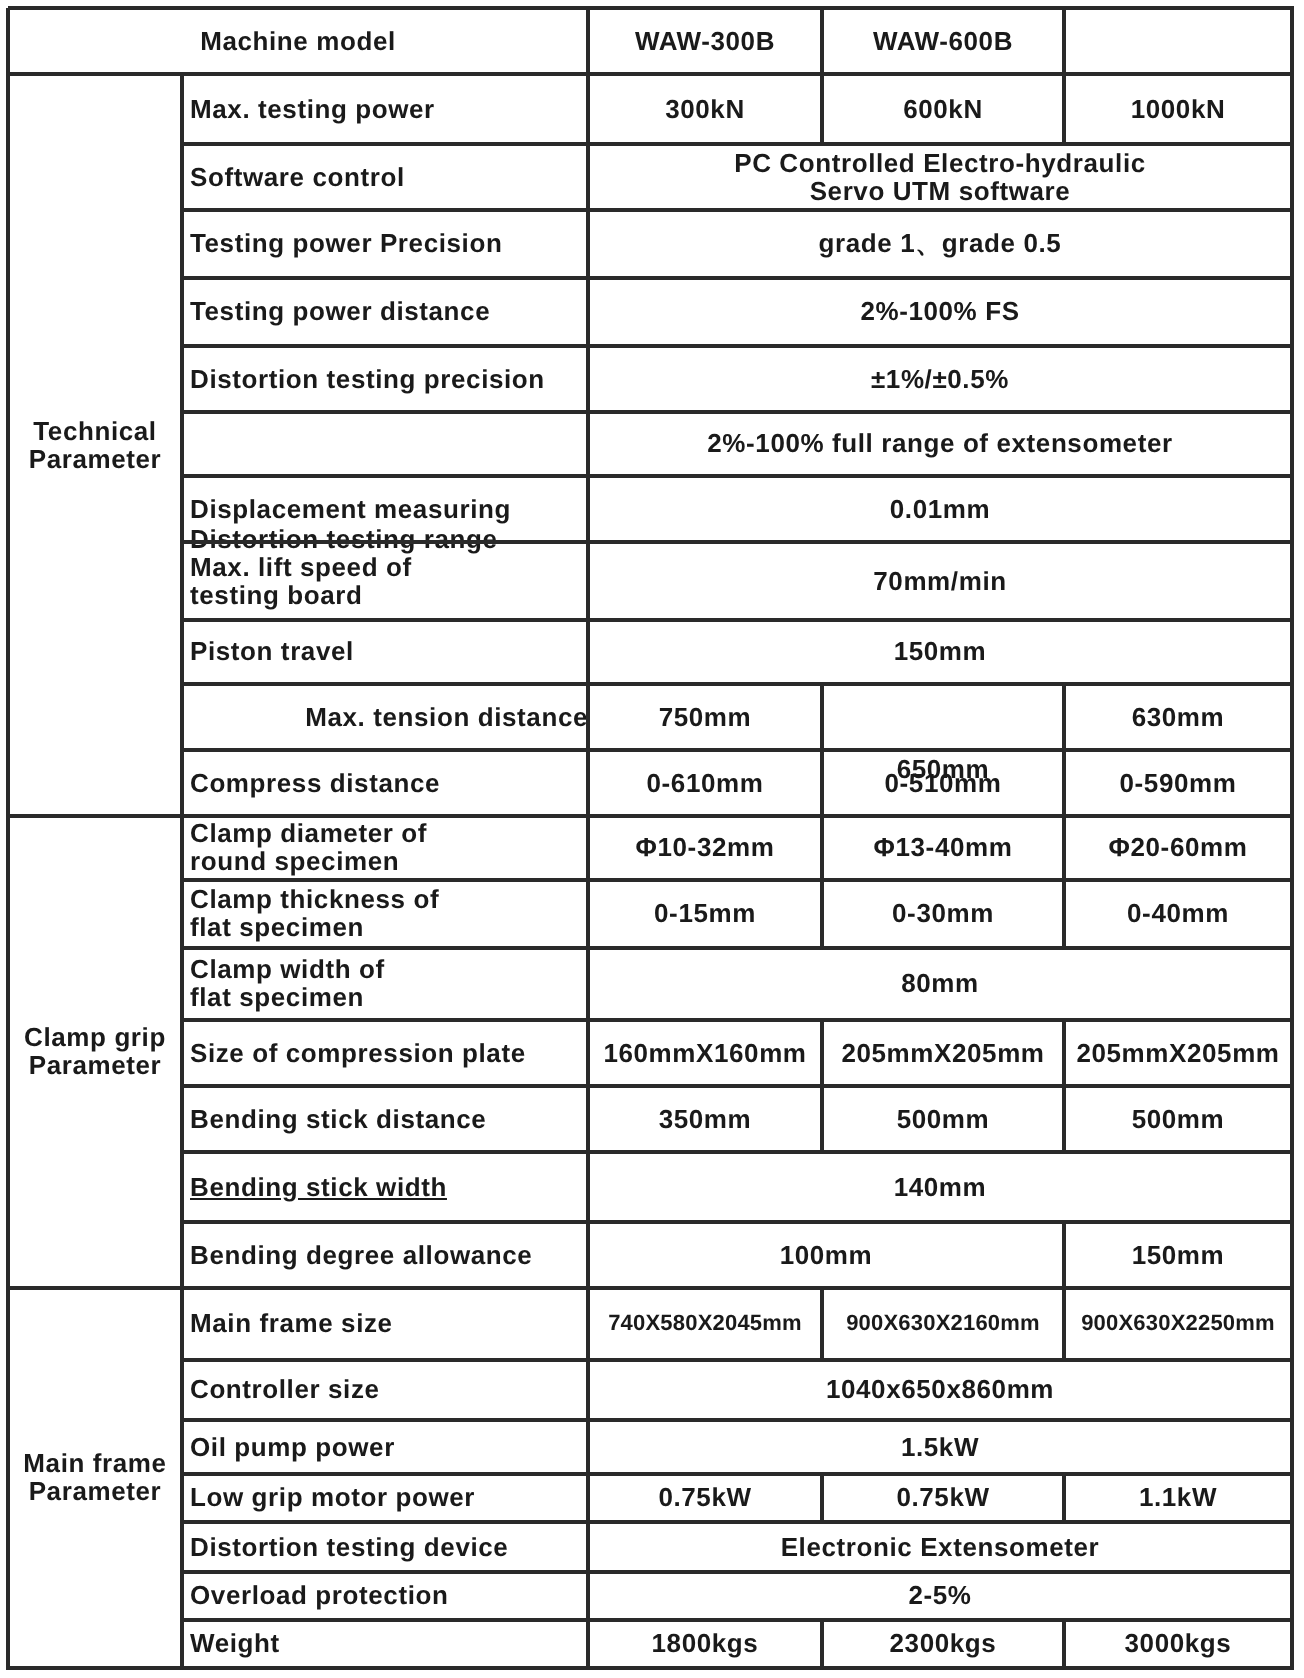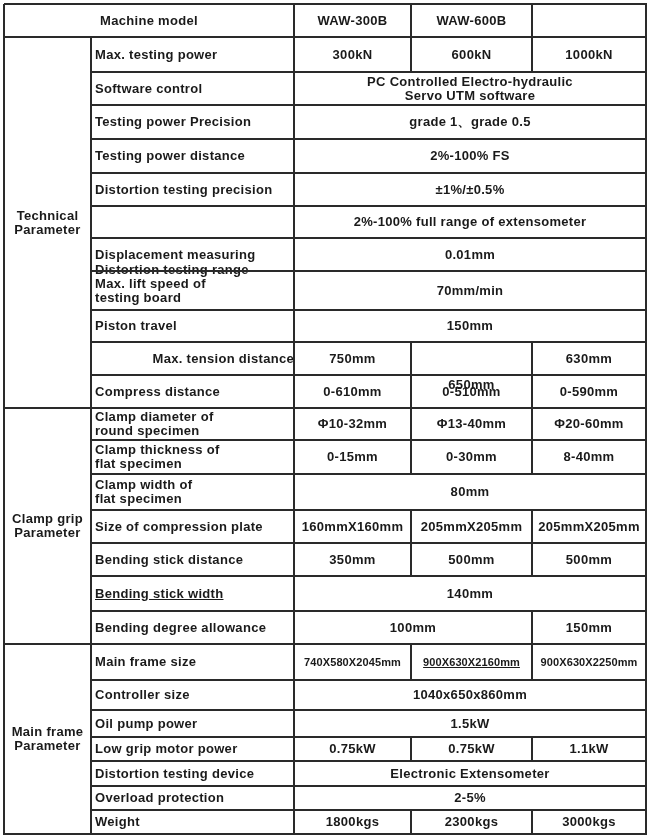--- a/index.html
+++ b/index.html
@@ -150,7 +150,7 @@
       <span>0-30mm</span>
     </div>
     <div class="cell center" style="left: 532px; top: 440px; width: 114px; height: 34px;">
-      <span>8-40mm</span>
+      <span>0-40mm</span>
     </div>
     <div class="cell left" style="left: 91px; top: 474px; width: 203px; height: 36px; align-items: center;">
       <span>Clamp width of

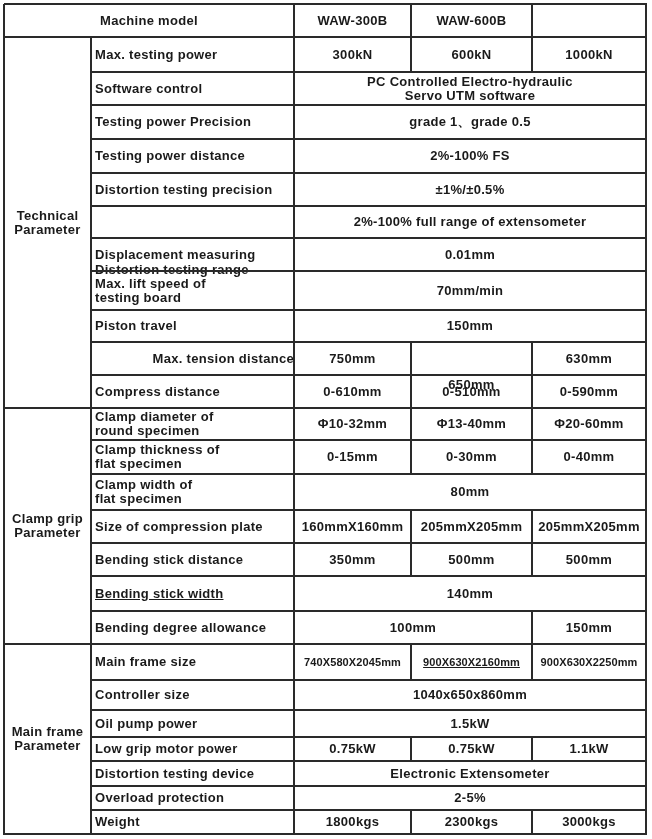--- a/index.html
+++ b/index.html
@@ -204,7 +204,7 @@
     <div class="cell center small" style="left: 294px; top: 644px; width: 117px; height: 36px;">
       <span>740X580X2045mm</span>
     </div>
-    <div class="cell center small" style="left: 411px; top: 644px; width: 121px; height: 36px; text-decoration: underline;">
+    <div class="cell center small" style="left: 411px; top: 644px; width: 121px; height: 36px;">
       <span>900X630X2160mm</span>
     </div>
     <div class="cell center small" style="left: 532px; top: 644px; width: 114px; height: 36px;">

